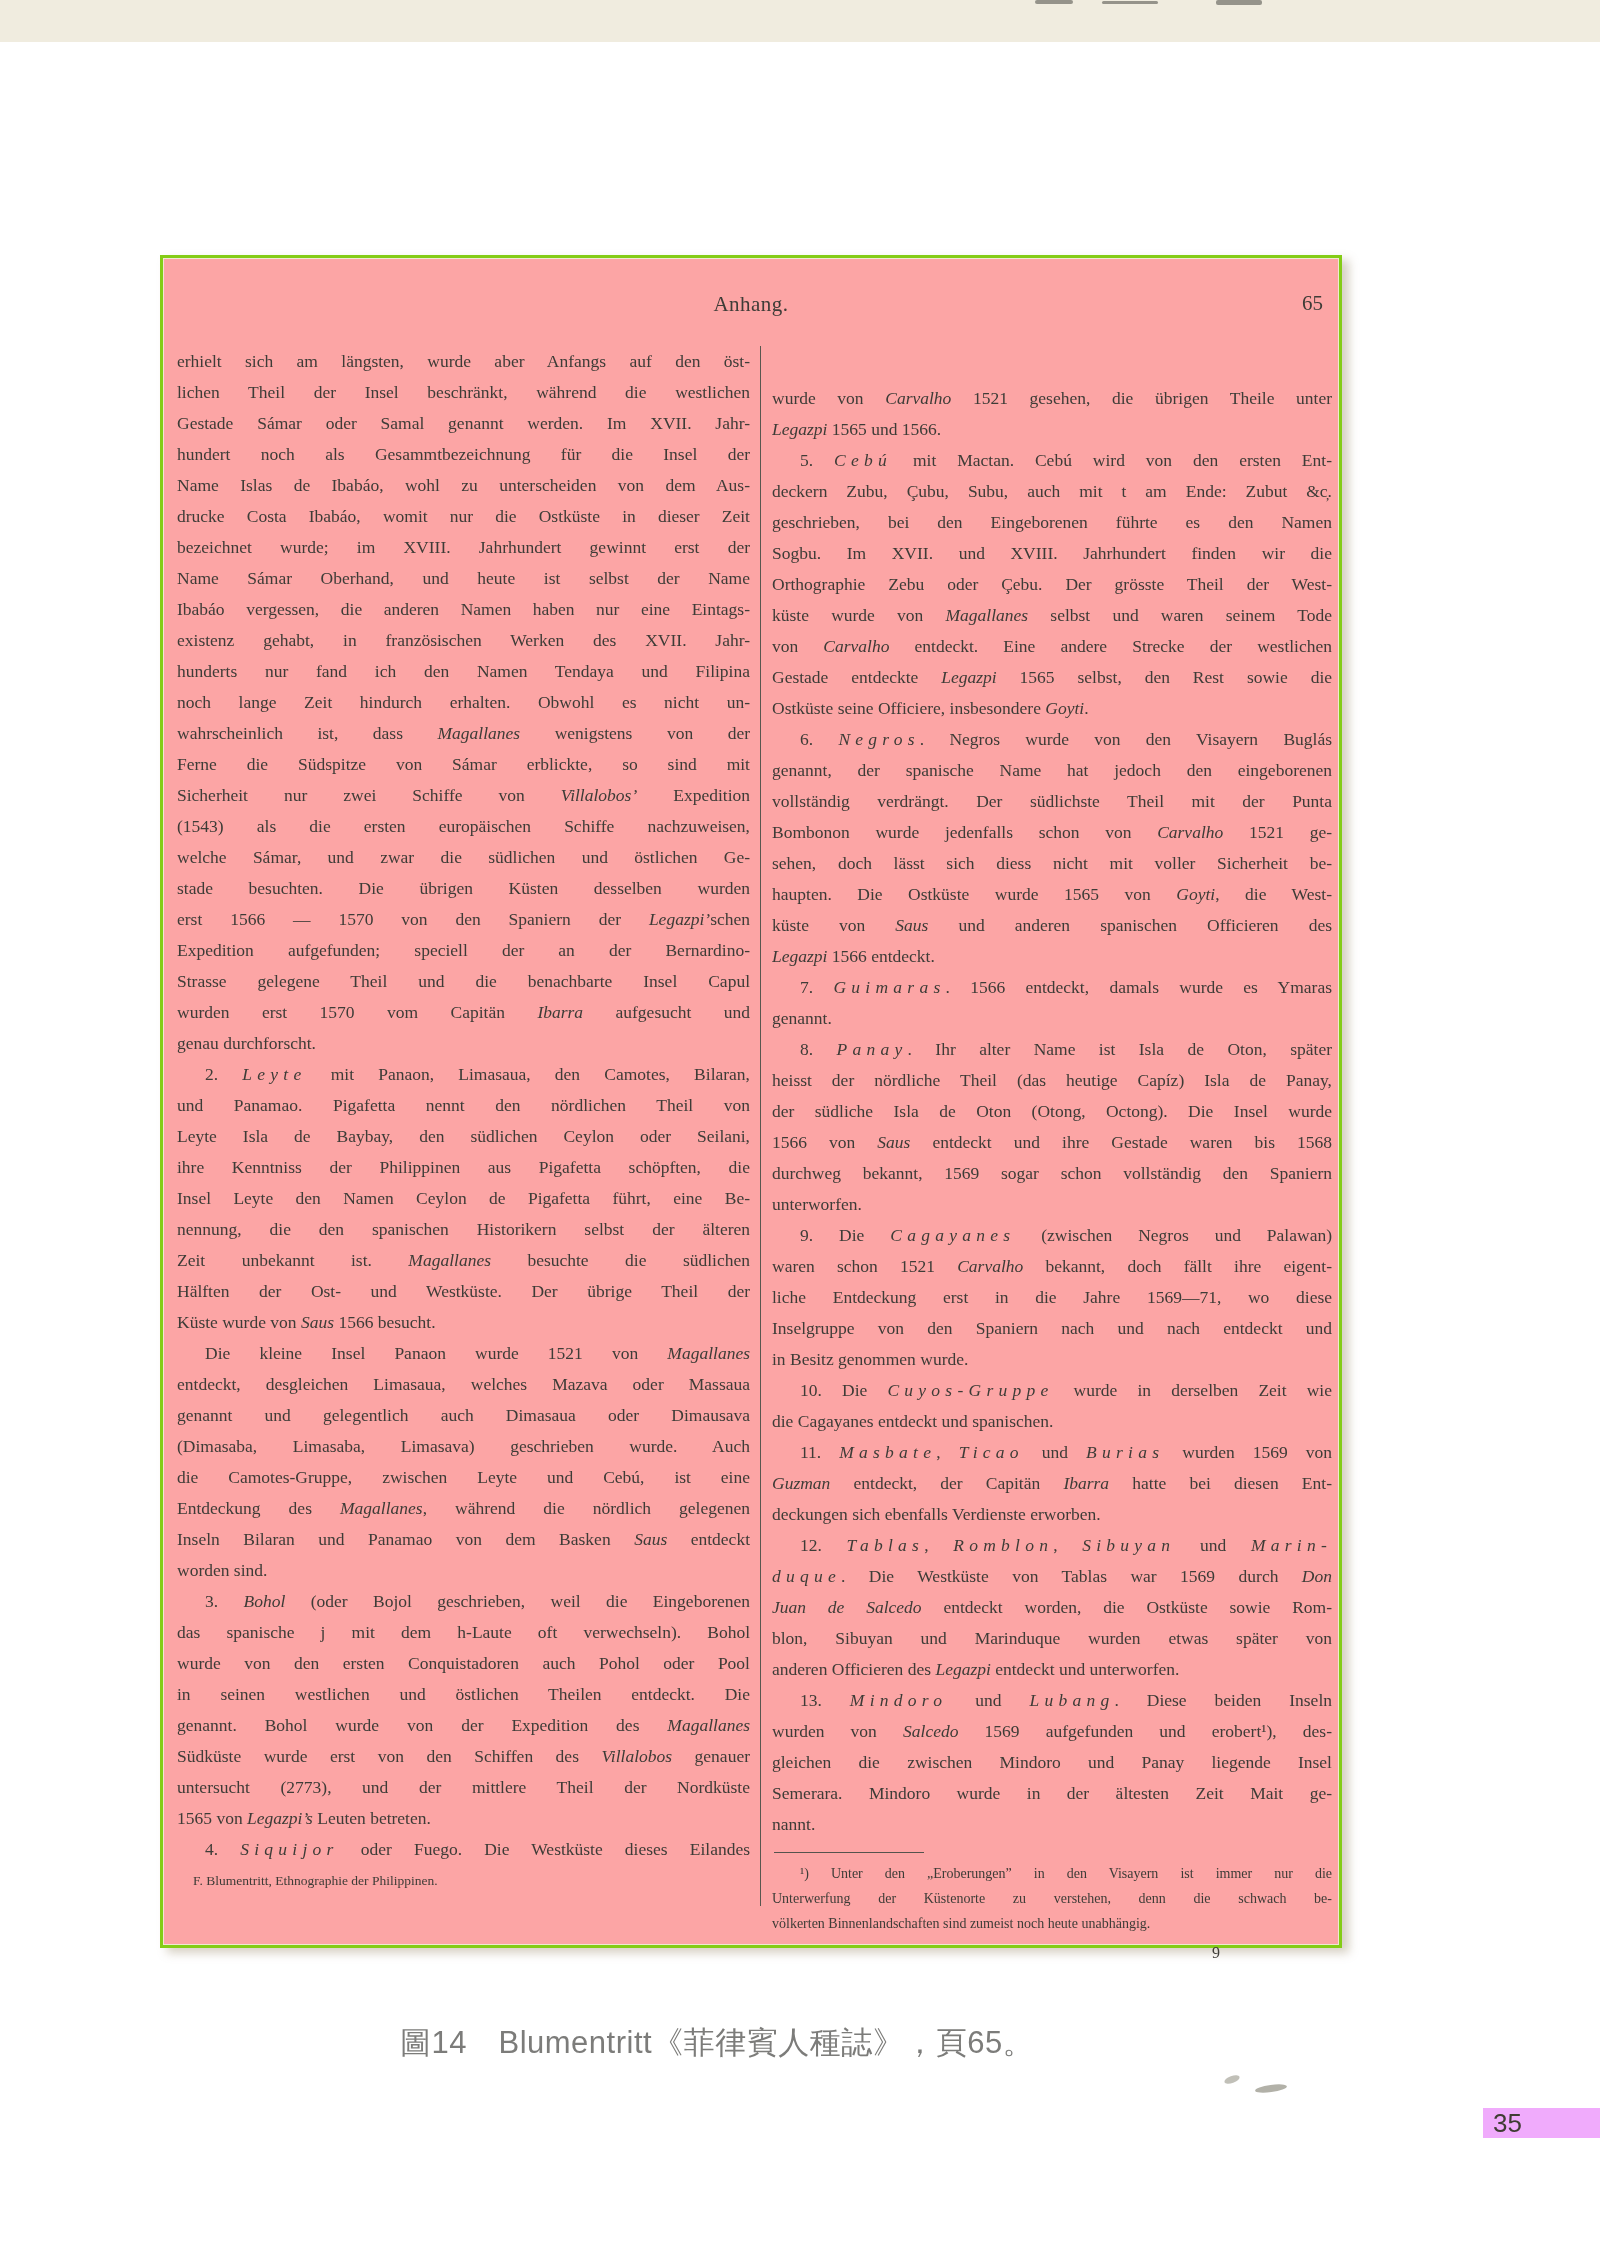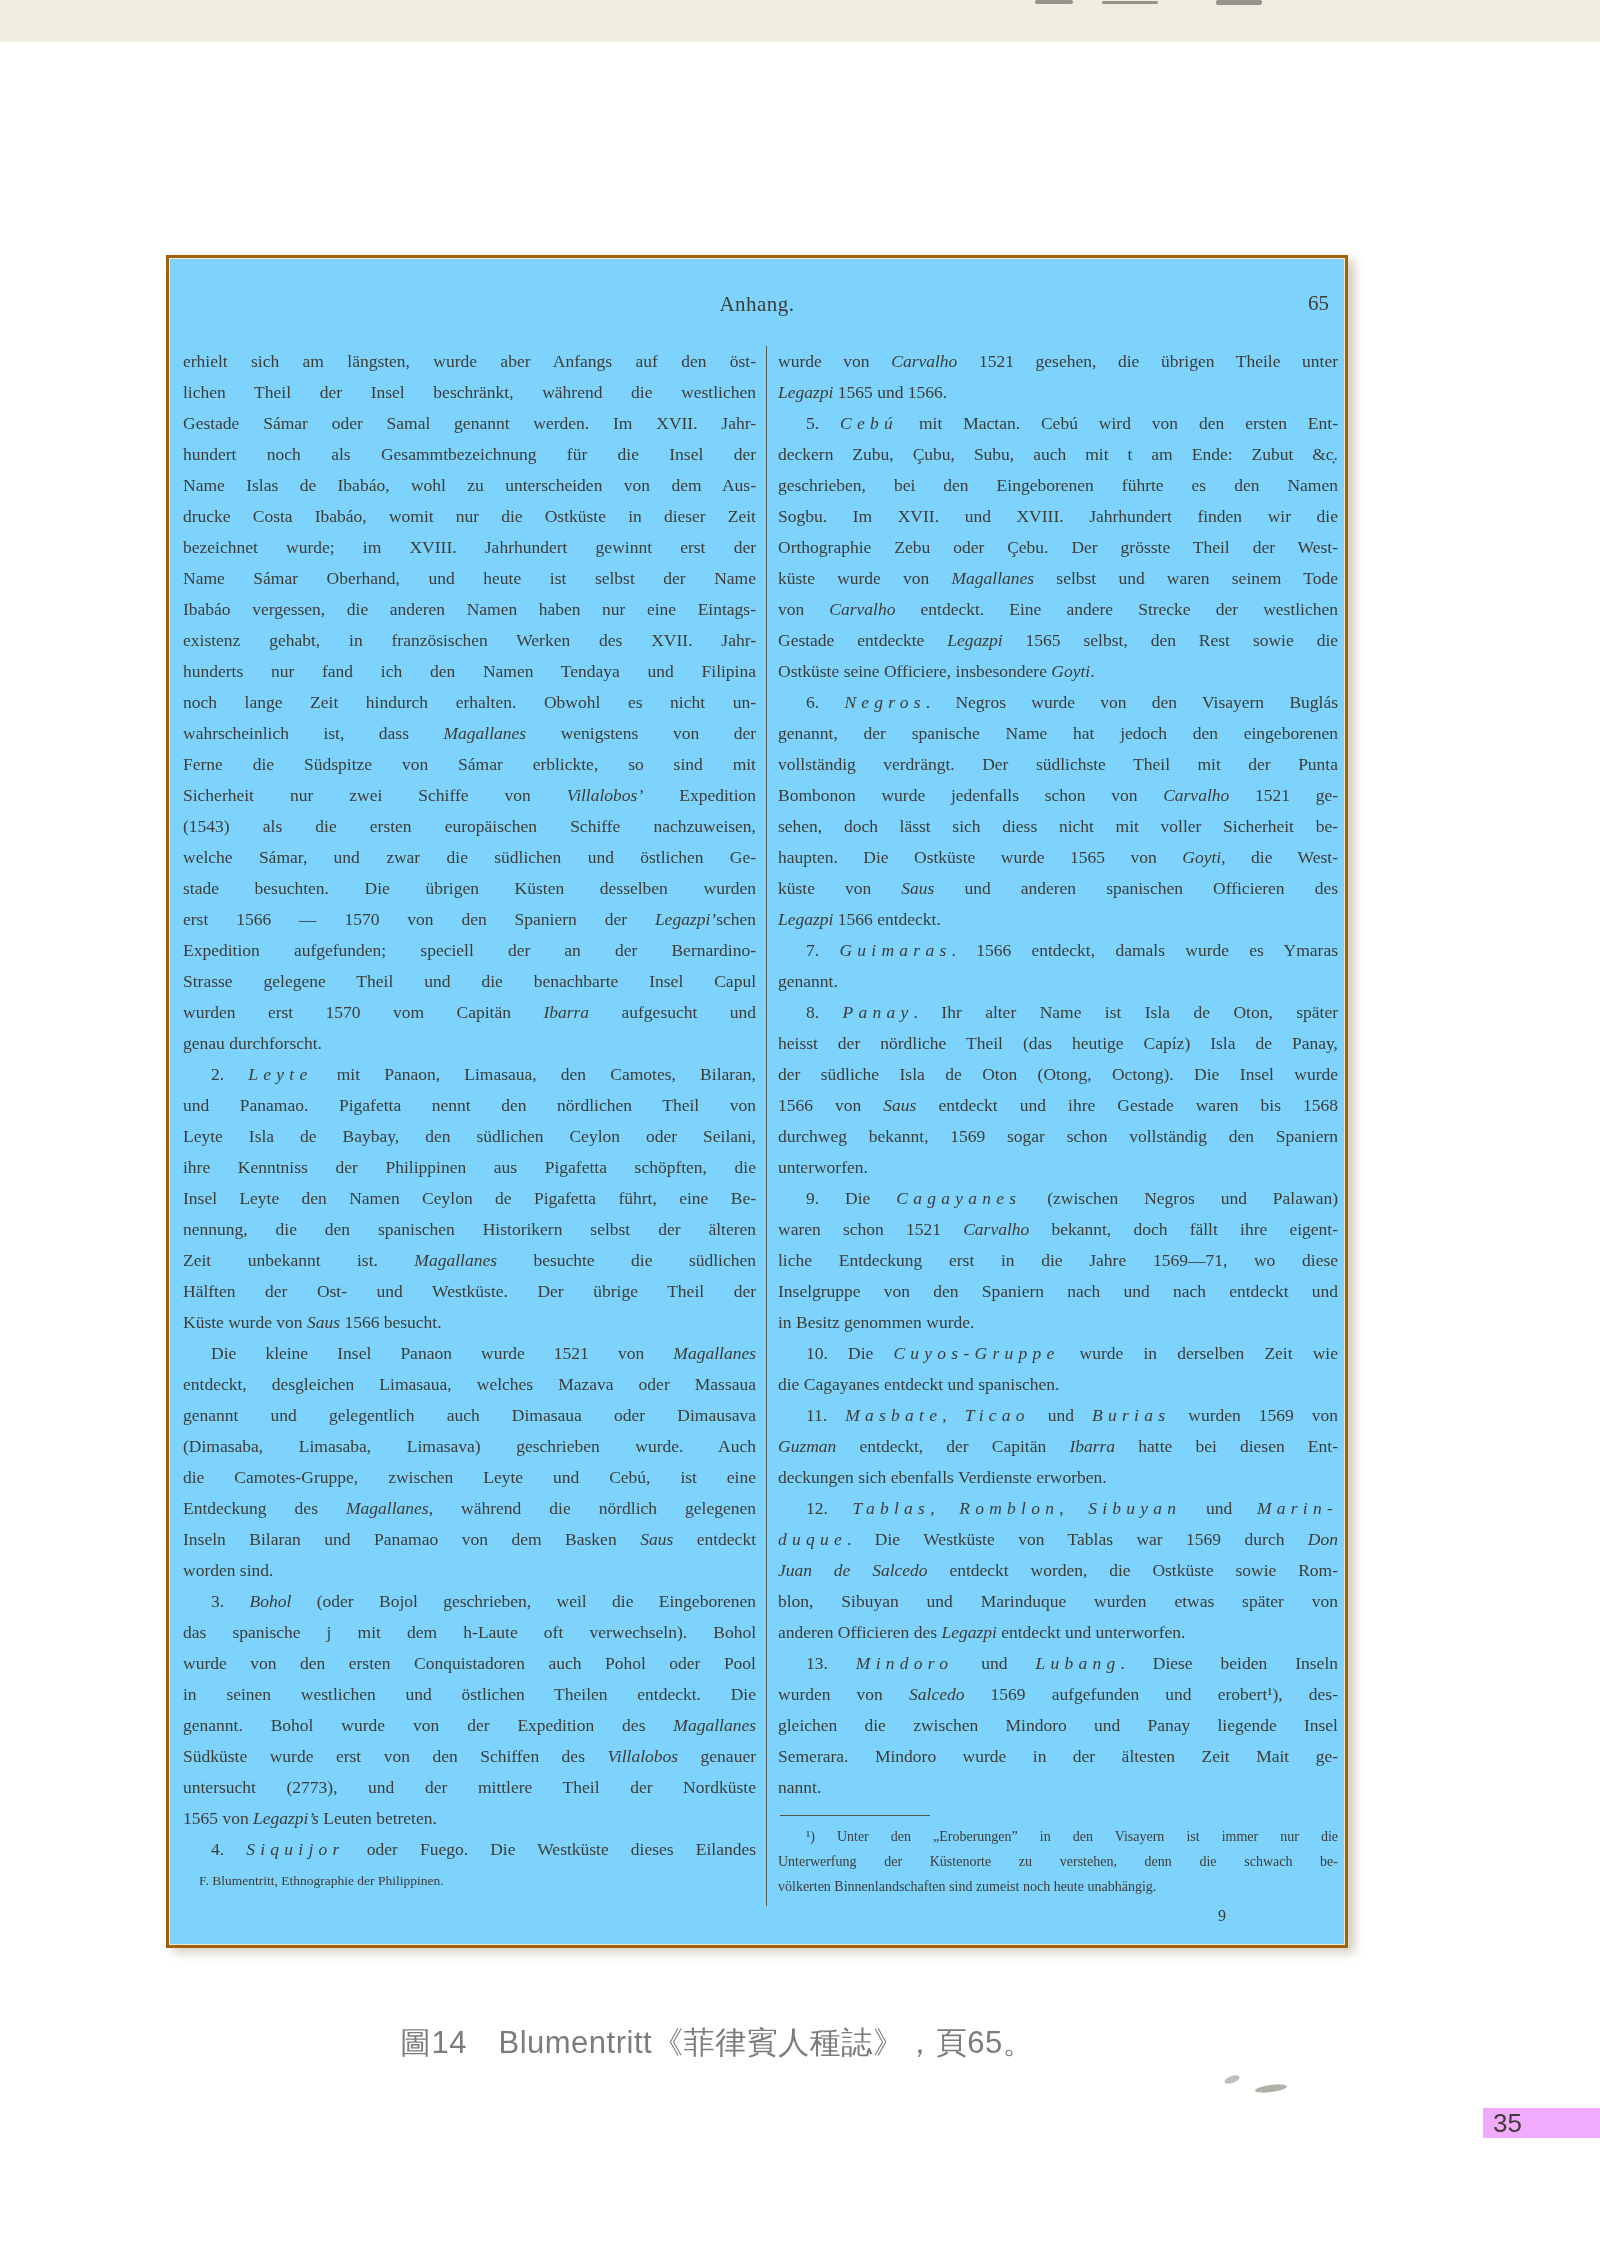--- a/index.html
+++ b/index.html
@@ -17,8 +17,8 @@
 
   
   .scan-wrap{
-    position:absolute;left:166px;top:255px;width:1176px;height:1687px;
-    background:#7dd3fc;border:3px solid #a16207;
+    position:absolute;left:160px;top:255px;width:1176px;height:1687px;
+    background:#fca5a5;border:3px solid #84cc16;
     box-shadow:7px 5px 9px rgba(150,135,100,.38), inset 0 0 0 1px #efe8d2;
   }
   .scan-title{position:absolute;top:34px;left:0;width:100%;text-align:center;

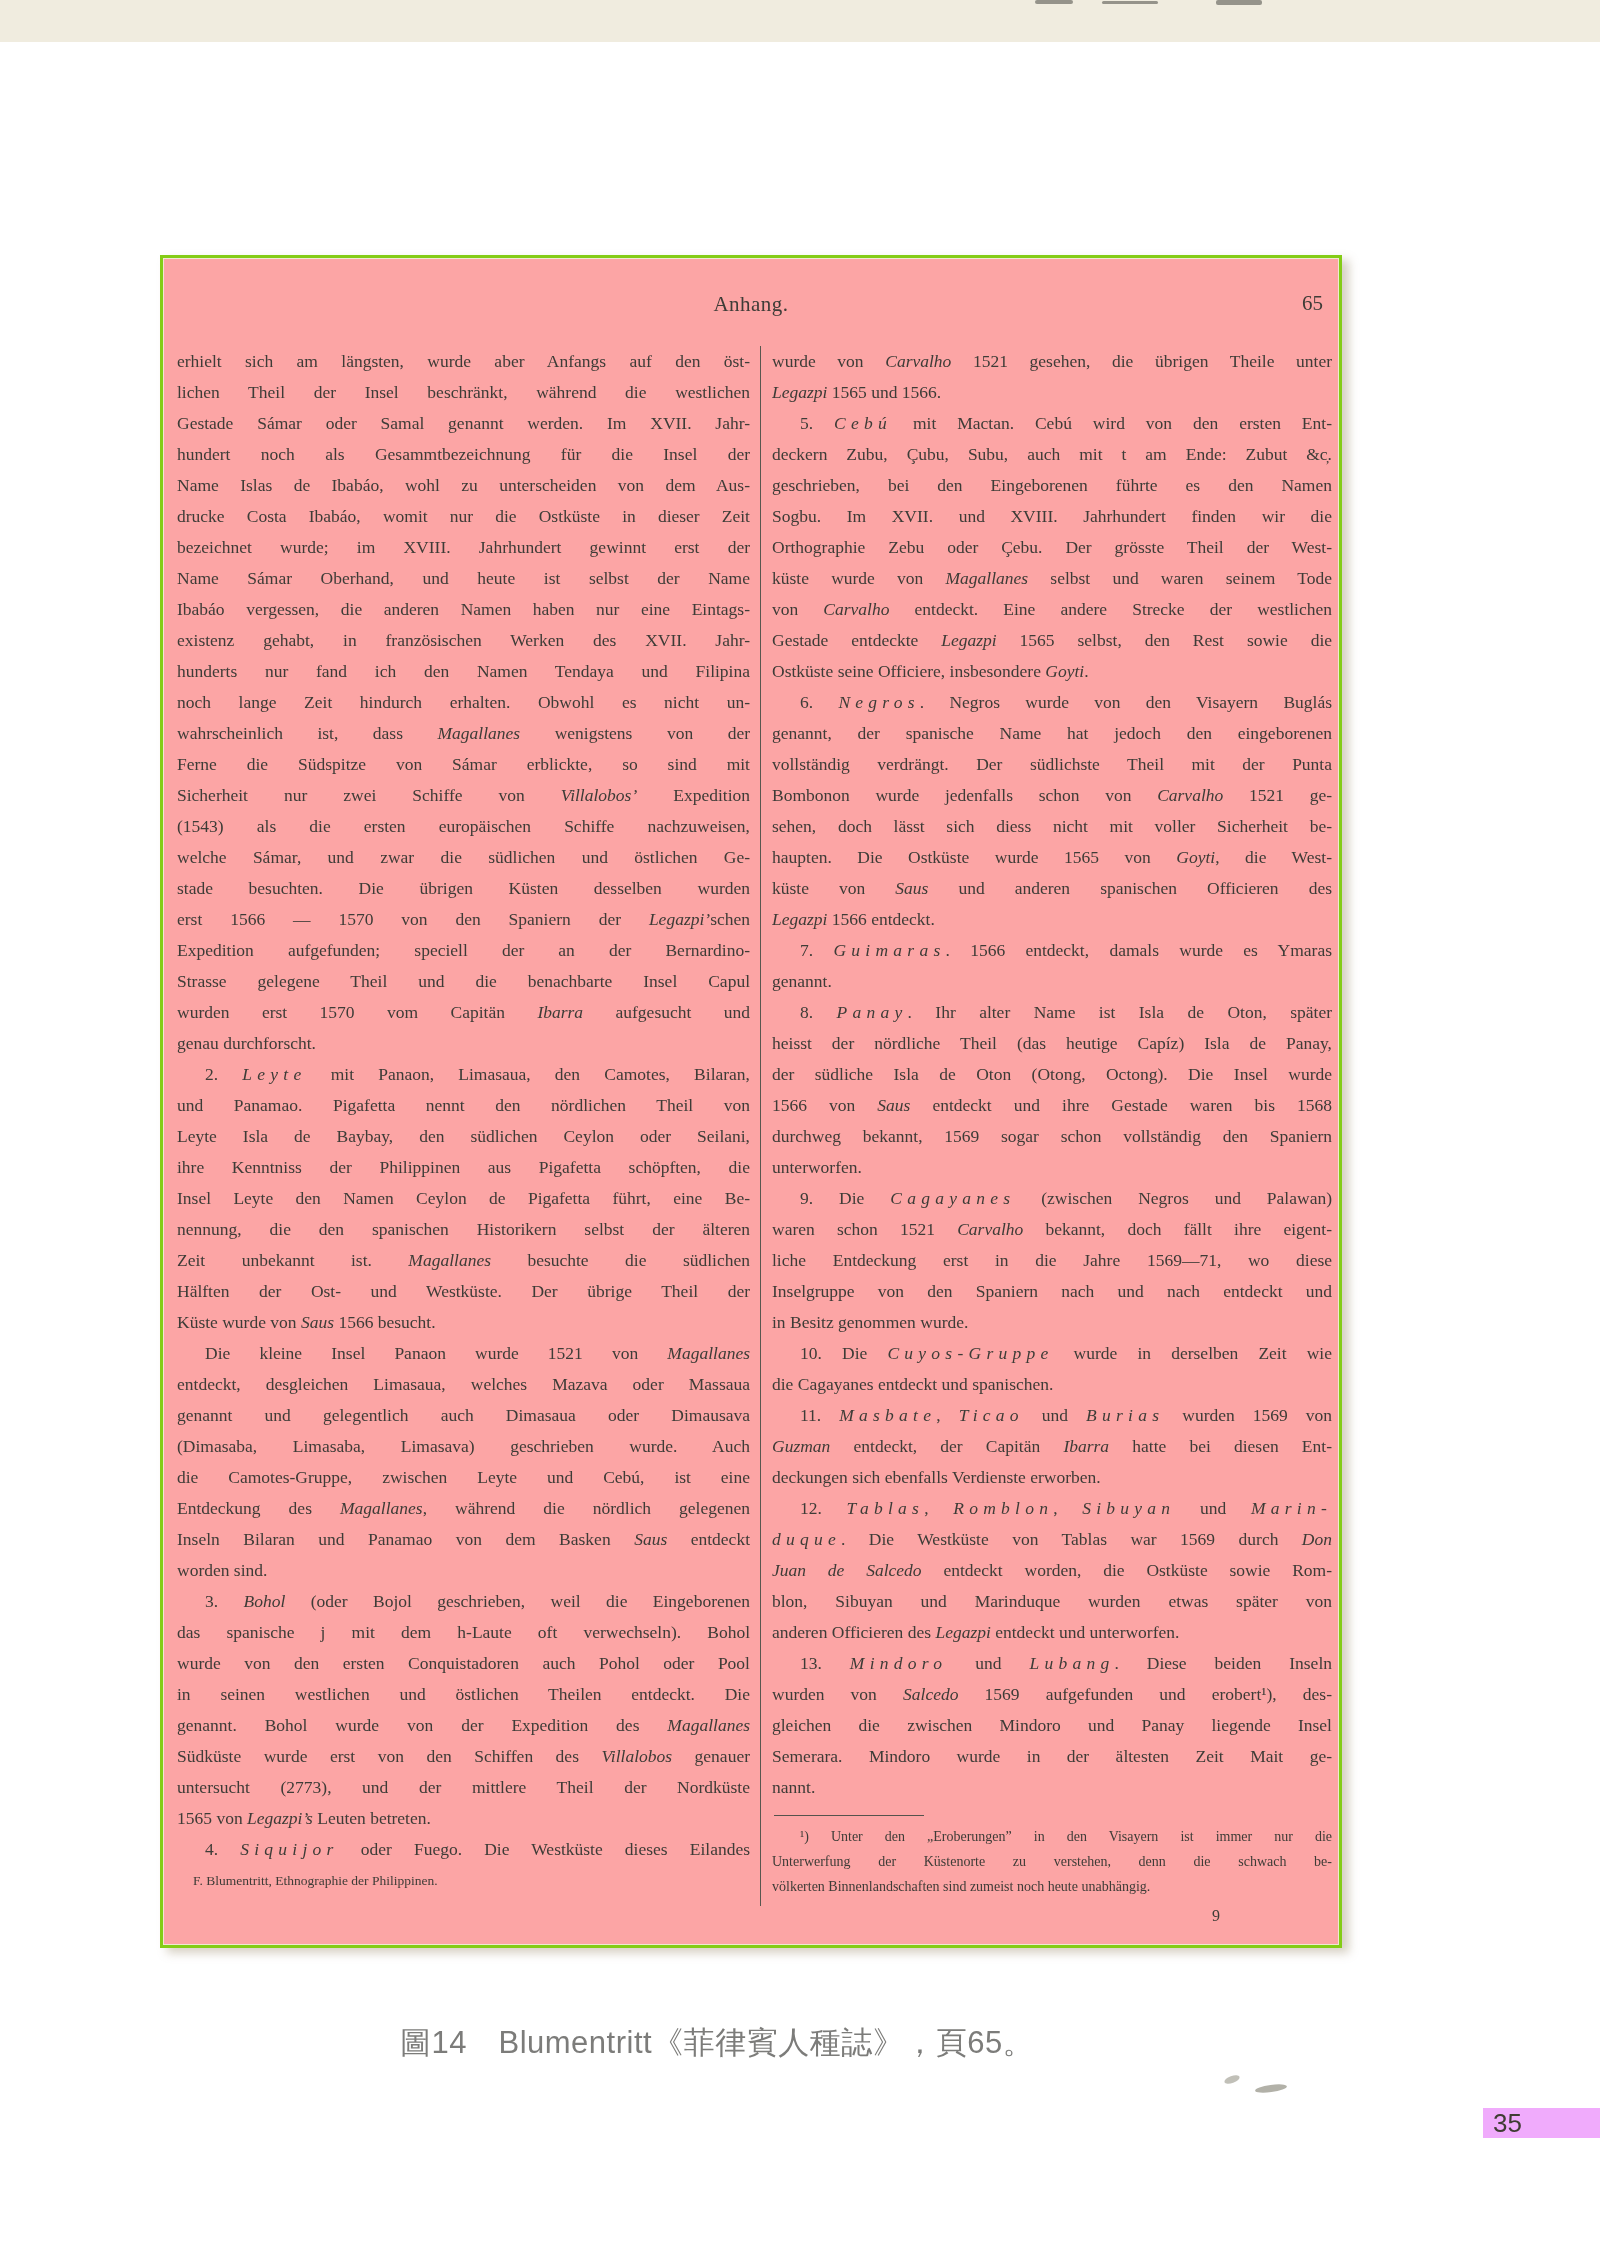--- a/index.html
+++ b/index.html
@@ -28,7 +28,7 @@
 
   .col{position:absolute;top:88px;color:#3e3c37;font-size:17.5px;}
   .col-left{left:14px;width:573px;}
-  .col-right{left:609px;width:560px;}
+  .col-right{left:609px;width:560px;margin-top:37px;}
 
   .tl{height:31px;line-height:31px;text-align:justify;text-align-last:justify;overflow:hidden;}
   .tl.endl{text-align-last:left;}

